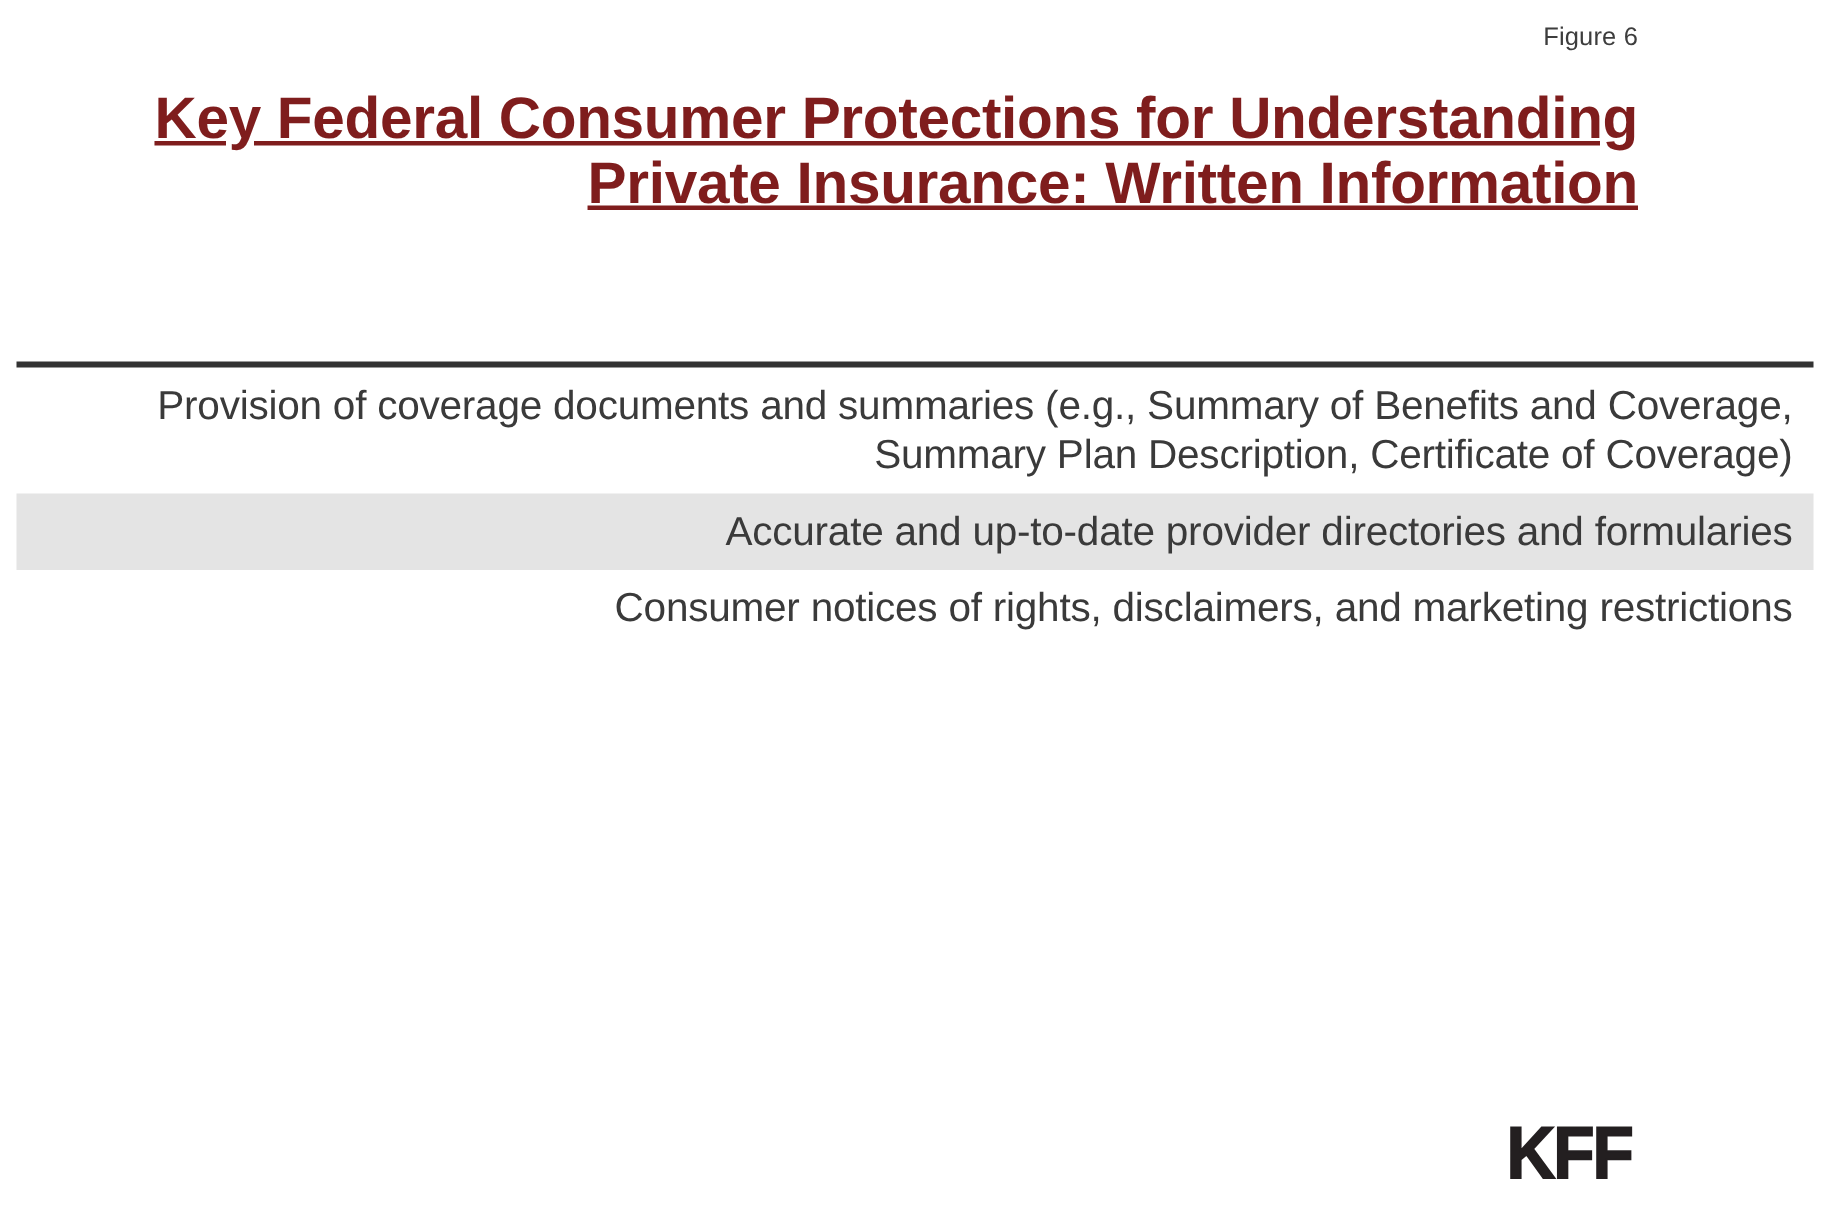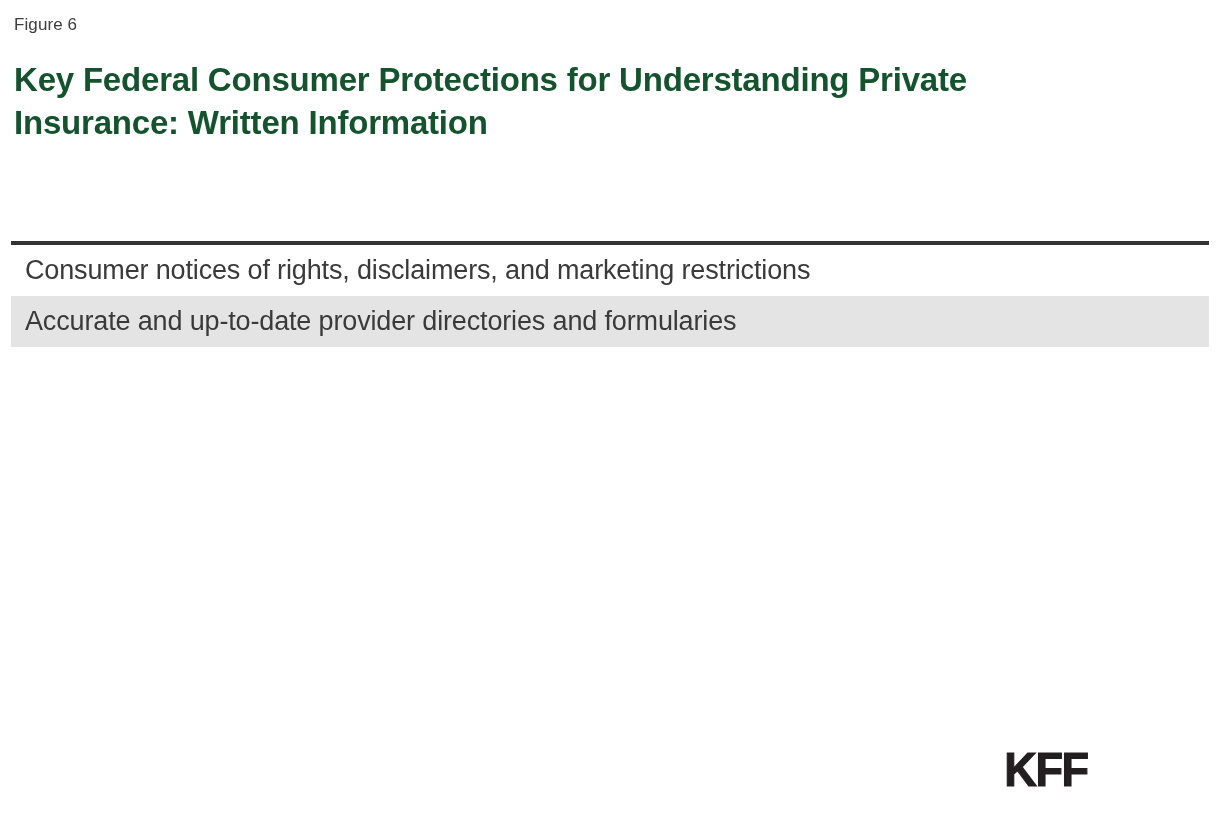--- a/index.html
+++ b/index.html
@@ -23,6 +23,7 @@
     box-sizing: border-box;
     padding: 0;
     background: #ffffff;
+    text-align: right;
   }
 
   

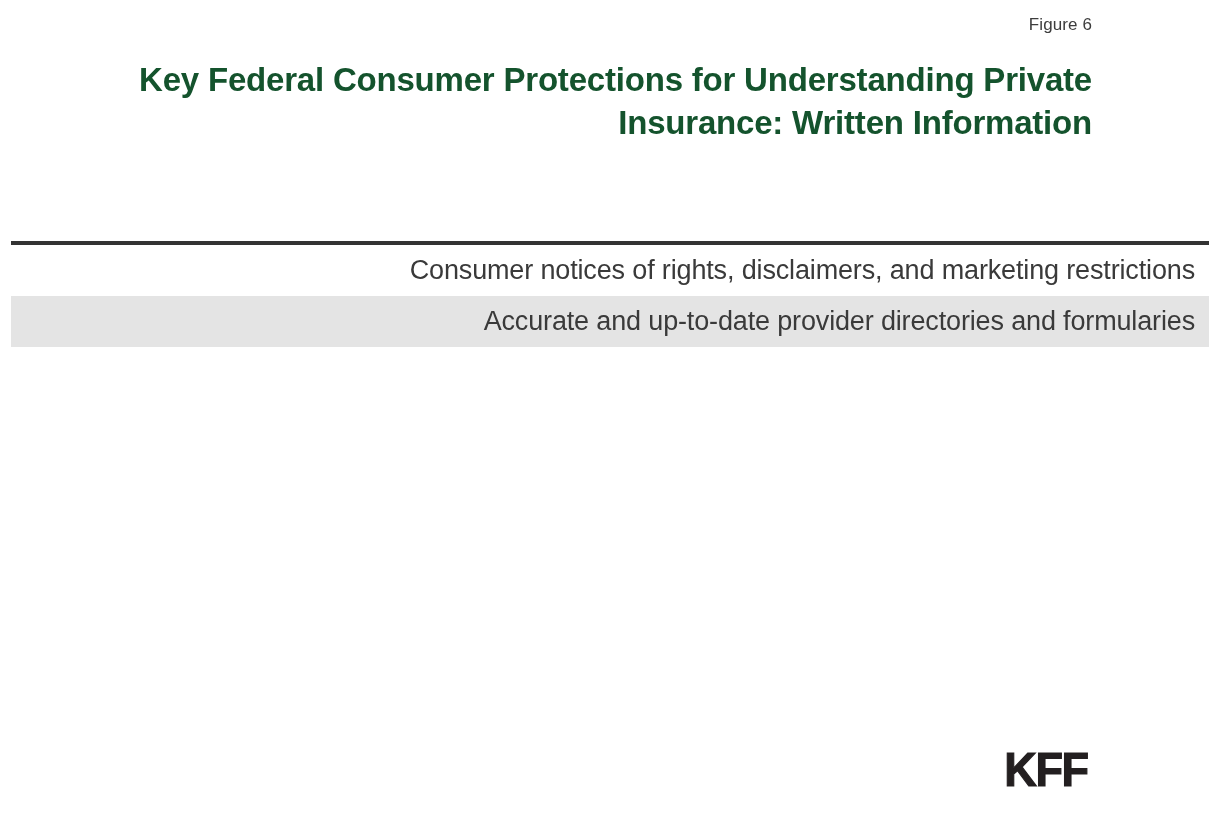--- a/index.html
+++ b/index.html
@@ -42,12 +42,13 @@
 
   .figure-title {
     margin: 22px 0 0 2px;
-    font-size: 33px;
+    font-size: 39px;
     line-height: 43px;
     font-weight: 700;
-    color: #14532d;
+    color: #7f1d1d;
     letter-spacing: -0.2px;
     max-width: 1190px;
+    text-decoration: underline;
   }
 
   

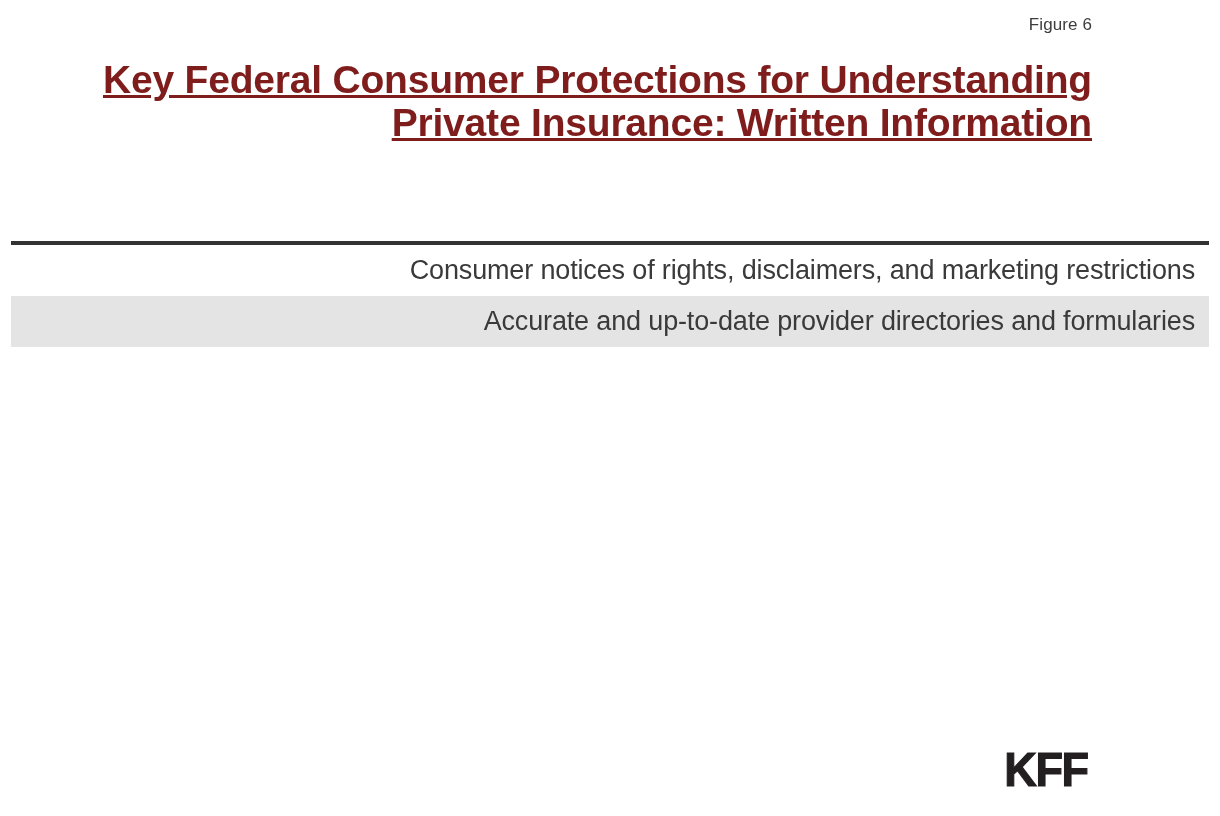--- a/index.html
+++ b/index.html
@@ -114,6 +114,7 @@
   <div class="table-wrap">
     <div class="table-rule"></div>
     <div class="rows" id="rows-container">
+        <div class="row">Provision of coverage documents and summaries (e.g., Summary of Benefits and Coverage, Summary Plan Description, Certificate of Coverage)</div>
         <div class="row">Consumer notices of rights, disclaimers, and marketing restrictions</div>
         <div class="row shaded">Accurate and up-to-date provider directories and formularies</div>
       </div>

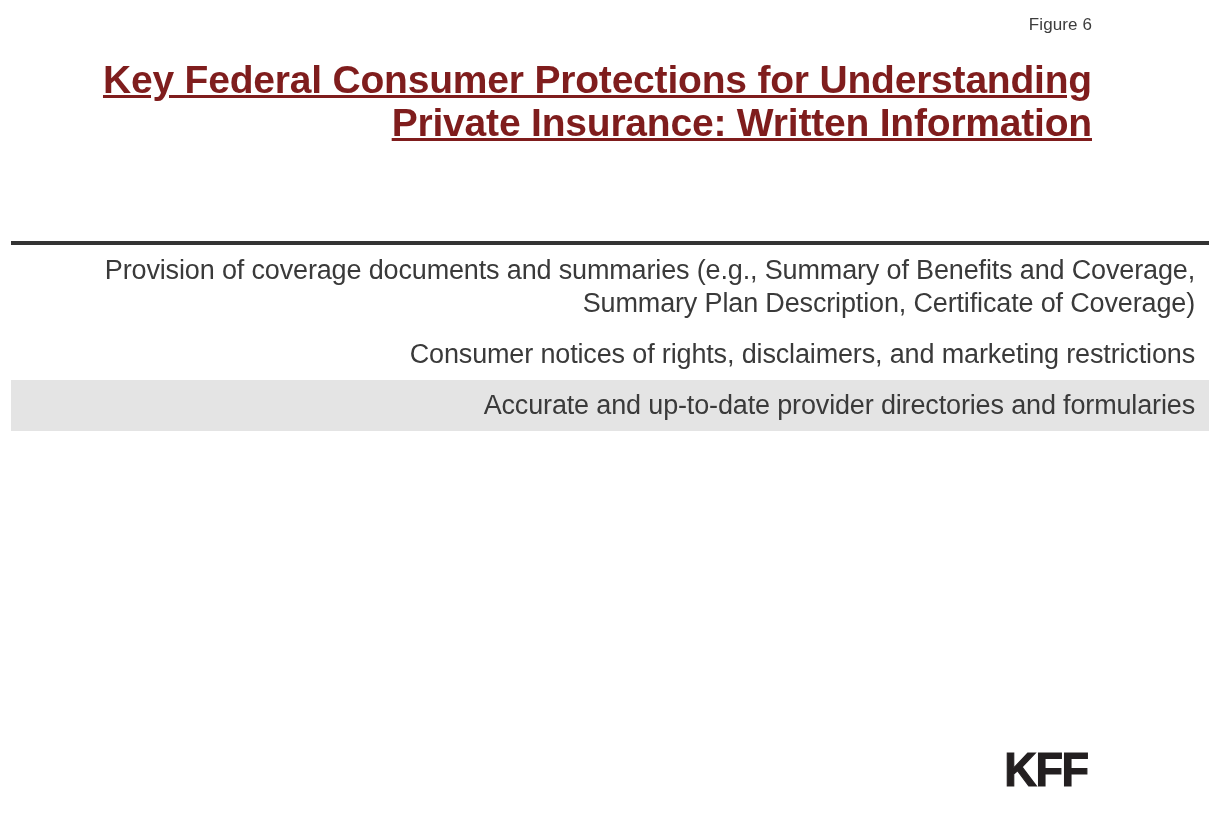--- a/index.html
+++ b/index.html
@@ -115,8 +115,8 @@
     <div class="table-rule"></div>
     <div class="rows" id="rows-container">
         <div class="row">Provision of coverage documents and summaries (e.g., Summary of Benefits and Coverage, Summary Plan Description, Certificate of Coverage)</div>
+        <div class="row shaded">Accurate and up-to-date provider directories and formularies</div>
         <div class="row">Consumer notices of rights, disclaimers, and marketing restrictions</div>
-        <div class="row shaded">Accurate and up-to-date provider directories and formularies</div>
       </div>
   </div>
 

